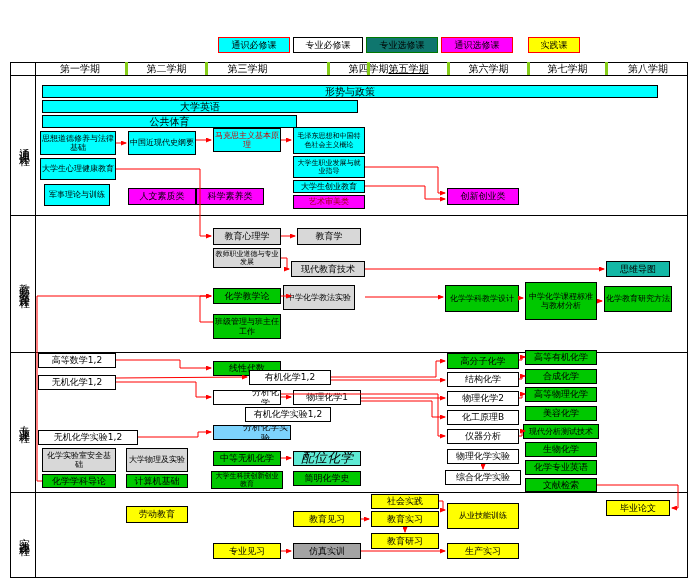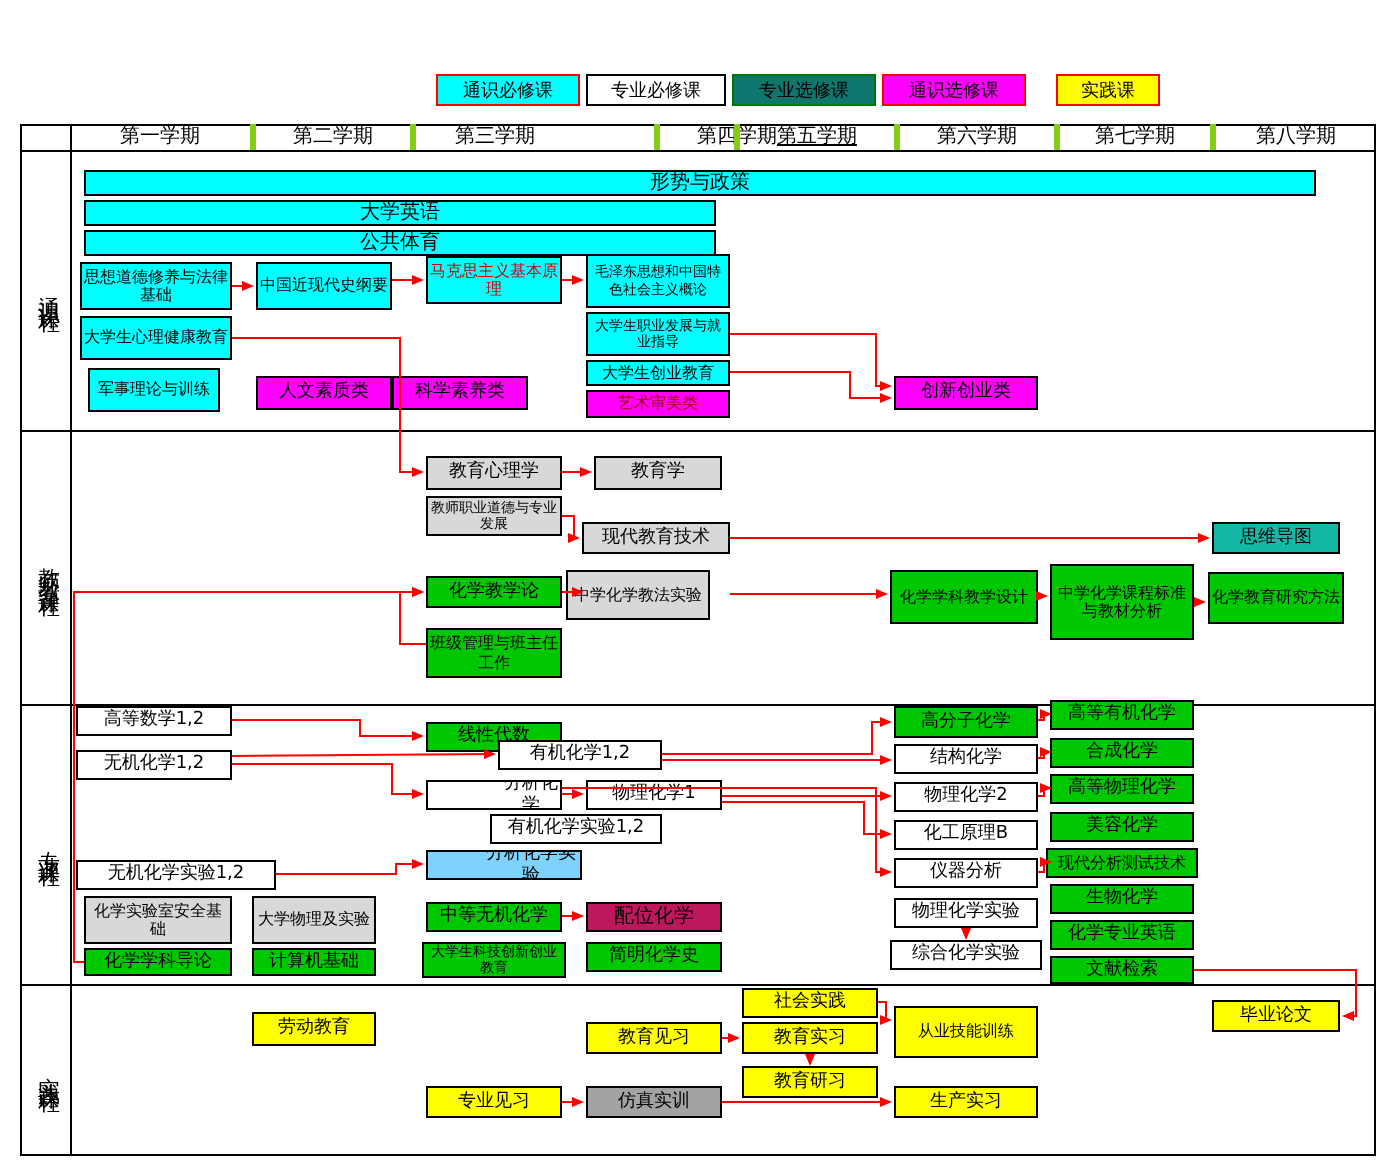--- a/index.html
+++ b/index.html
@@ -80,7 +80,7 @@
   <div id="courses">
       <div class="course" style="left: 42px; top: 85px; width: 616px; height: 13px; background: rgb(0, 255, 255); font-size: 10px;">形势与政策</div>
       <div class="course" style="left: 42px; top: 100px; width: 316px; height: 13px; background: rgb(0, 255, 255); font-size: 10px;">大学英语</div>
-      <div class="course" style="left: 42px; top: 115px; width: 316px; height: 13px; background: rgb(0, 255, 255); font-size: 10px;">公共体育</div>
+      <div class="course" style="left: 42px; top: 115px; width: 255px; height: 13px; background: rgb(0, 255, 255); font-size: 10px;">公共体育</div>
       <div class="course" style="left: 40px; top: 131px; width: 76px; height: 24px; background: rgb(0, 255, 255); font-size: 8px;">思想道德修养与法律基础</div>
       <div class="course" style="left: 128px; top: 131px; width: 68px; height: 24px; background: rgb(0, 255, 255); font-size: 8px;">中国近现代史纲要</div>
       <div class="course" style="left: 213px; top: 128px; width: 68px; height: 24px; background: rgb(0, 255, 255); font-size: 8px; color: rgb(204, 0, 0);">马克思主义基本原理</div>

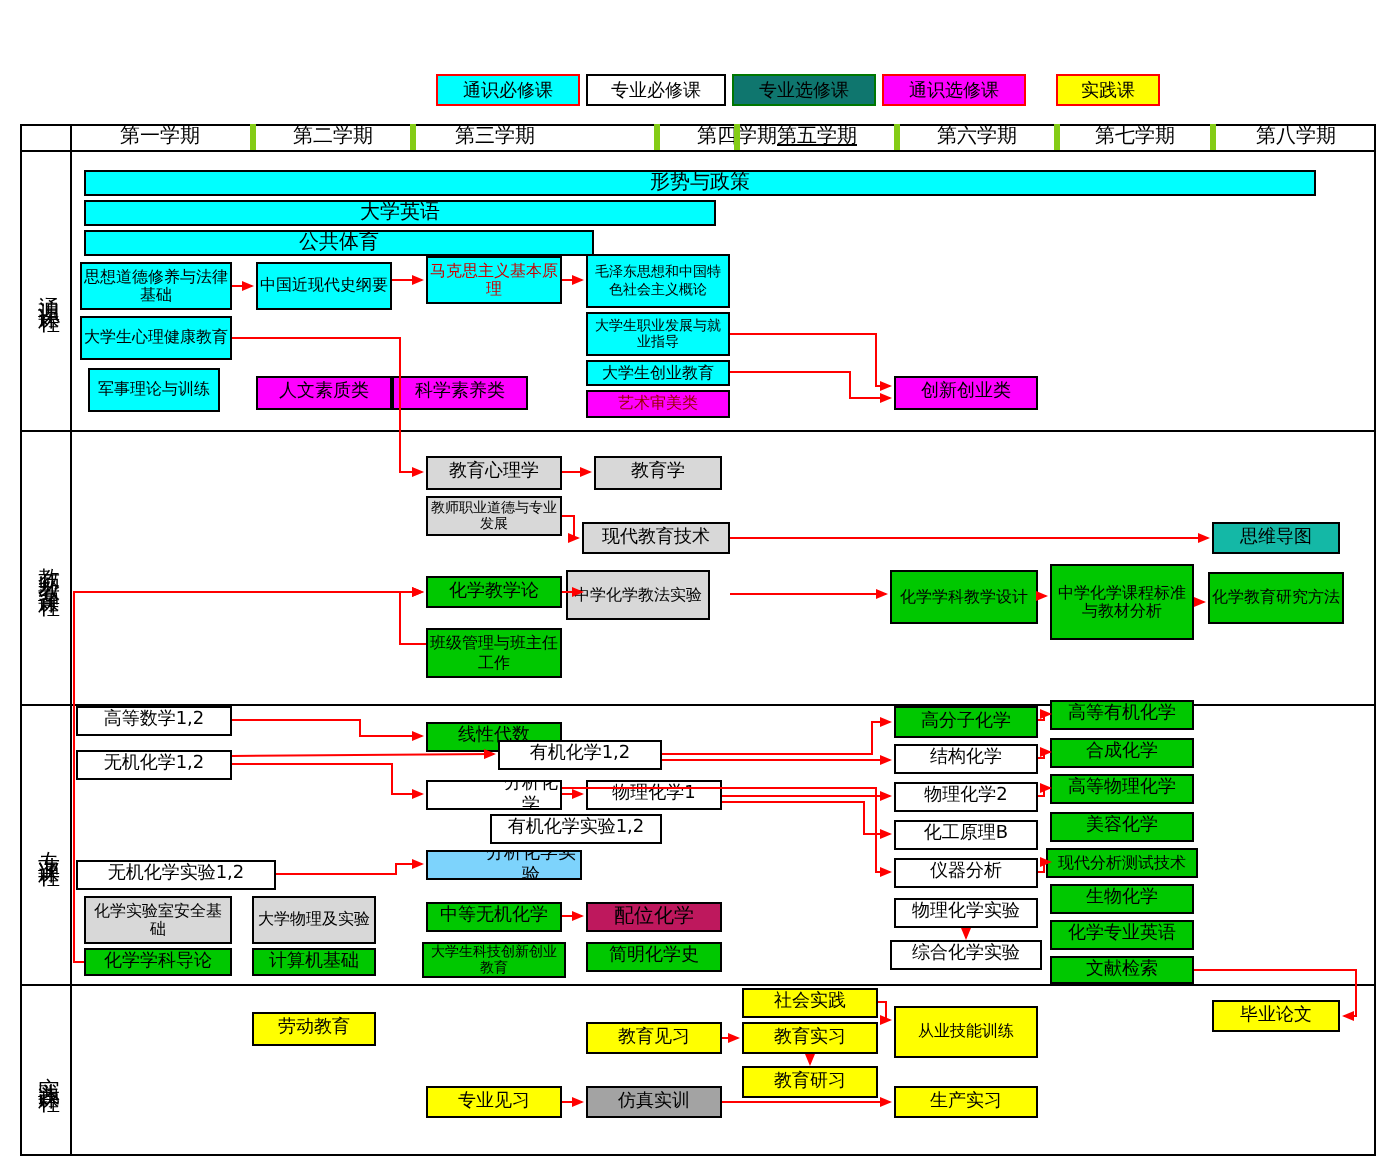--- a/index.html
+++ b/index.html
@@ -127,7 +127,7 @@
       <div class="course" style="left: 42px; top: 448px; width: 74px; height: 24px; background: rgb(216, 216, 216); font-size: 8px;">化学实验室安全基础</div>
       <div class="course" style="left: 126px; top: 448px; width: 62px; height: 24px; background: rgb(216, 216, 216); font-size: 8px;">大学物理及实验</div>
       <div class="course" style="left: 213px; top: 451px; width: 68px; height: 15px; background: rgb(0, 200, 0); font-size: 9px;">中等无机化学</div>
-      <div class="course" style="left: 293px; top: 451px; width: 68px; height: 15px; background: #be185d; font-size: 10px;">配位化学</div>
+      <div class="course" style="left: 293px; top: 451px; width: 68px; height: 15px; background: #5eead4; font-size: 13px; font-style: italic;">配位化学</div>
       <div class="course" style="left: 447px; top: 449px; width: 72px; height: 15px; background: rgb(255, 255, 255); font-size: 9px;">物理化学实验</div>
       <div class="course" style="left: 525px; top: 460px; width: 72px; height: 15px; background: rgb(0, 200, 0); font-size: 9px;">化学专业英语</div>
       <div class="course" style="left: 42px; top: 474px; width: 74px; height: 14px; background: rgb(0, 200, 0); font-size: 9px;">化学学科导论</div>

